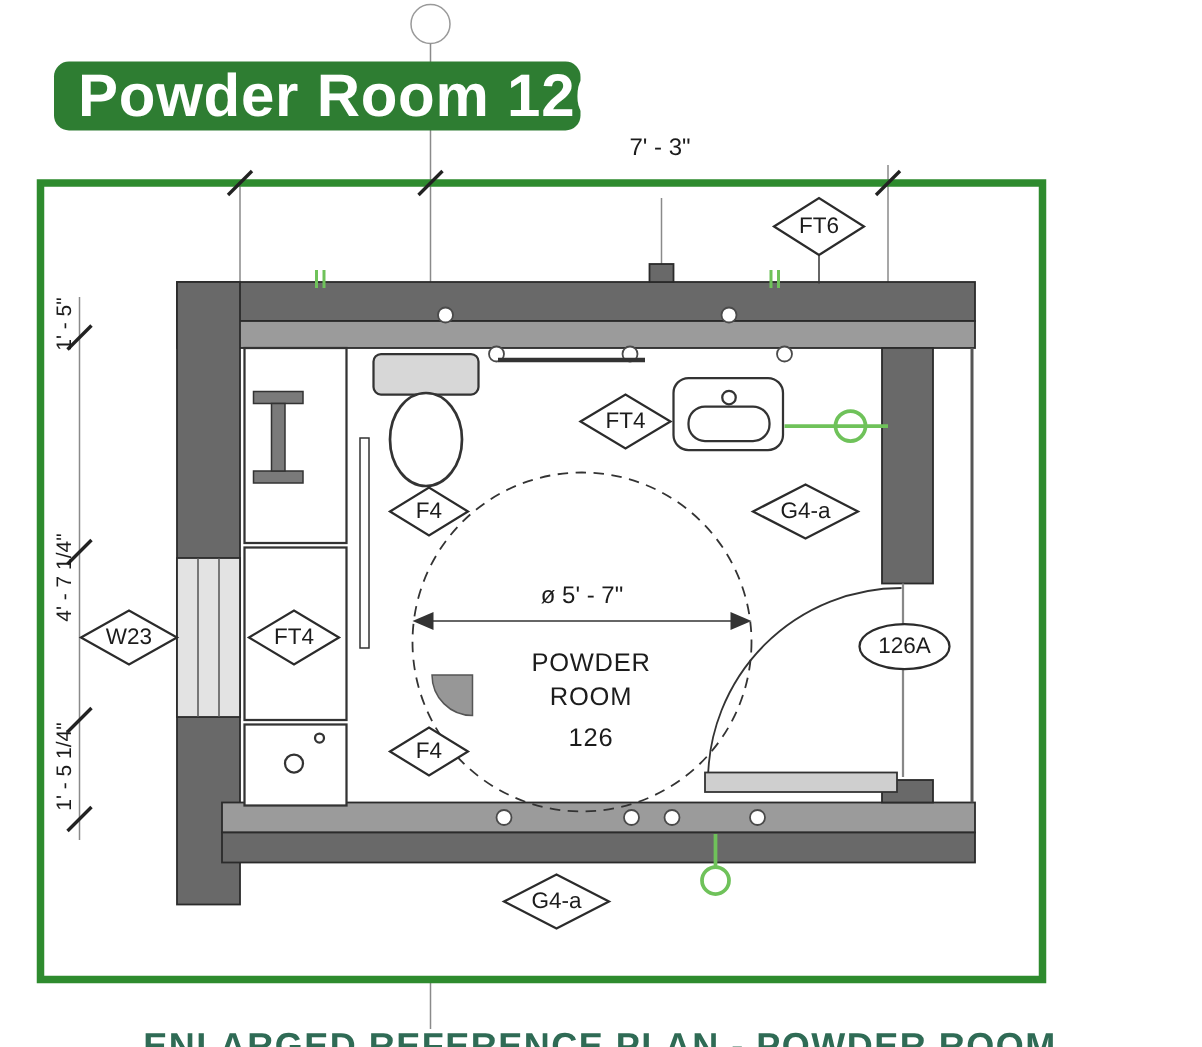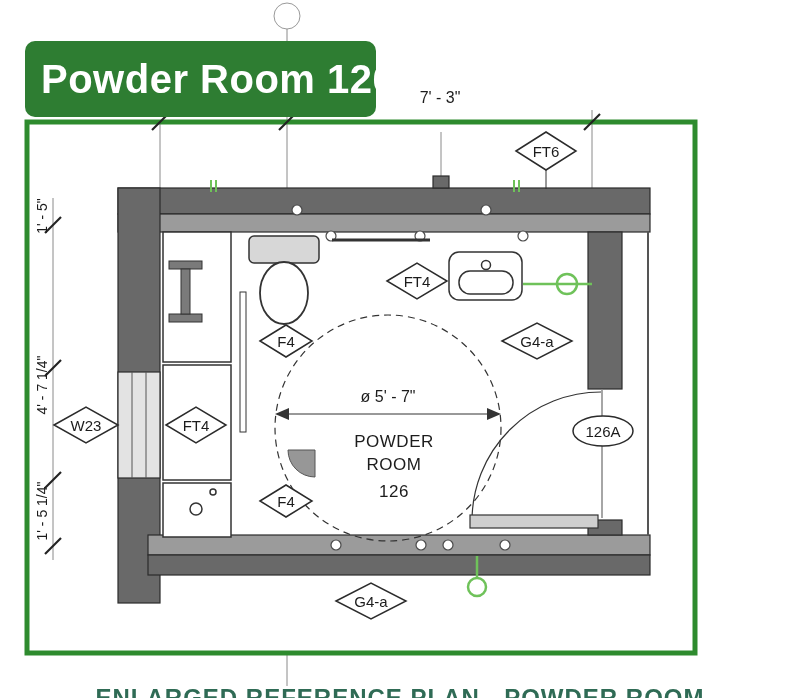--- a/index.html
+++ b/index.html
@@ -7,7 +7,7 @@
   .stage { position:relative; width:801px; height:698px; overflow:hidden; background:#fff; }
   .plan-svg { position:absolute; left:0; top:0; }
 
-  .badge { position:absolute; left:25px; top:41px; width:351px; height:76px;
+  .badge { position:absolute; left:36px; top:41px; width:351px; height:46px;
            background:#2e7d32; border-radius:10px; display:flex; align-items:center;
            padding:0 16px; }
   .badge span { color:#fff; font-size:40px; font-weight:600; letter-spacing:.5px; white-space:nowrap; }

